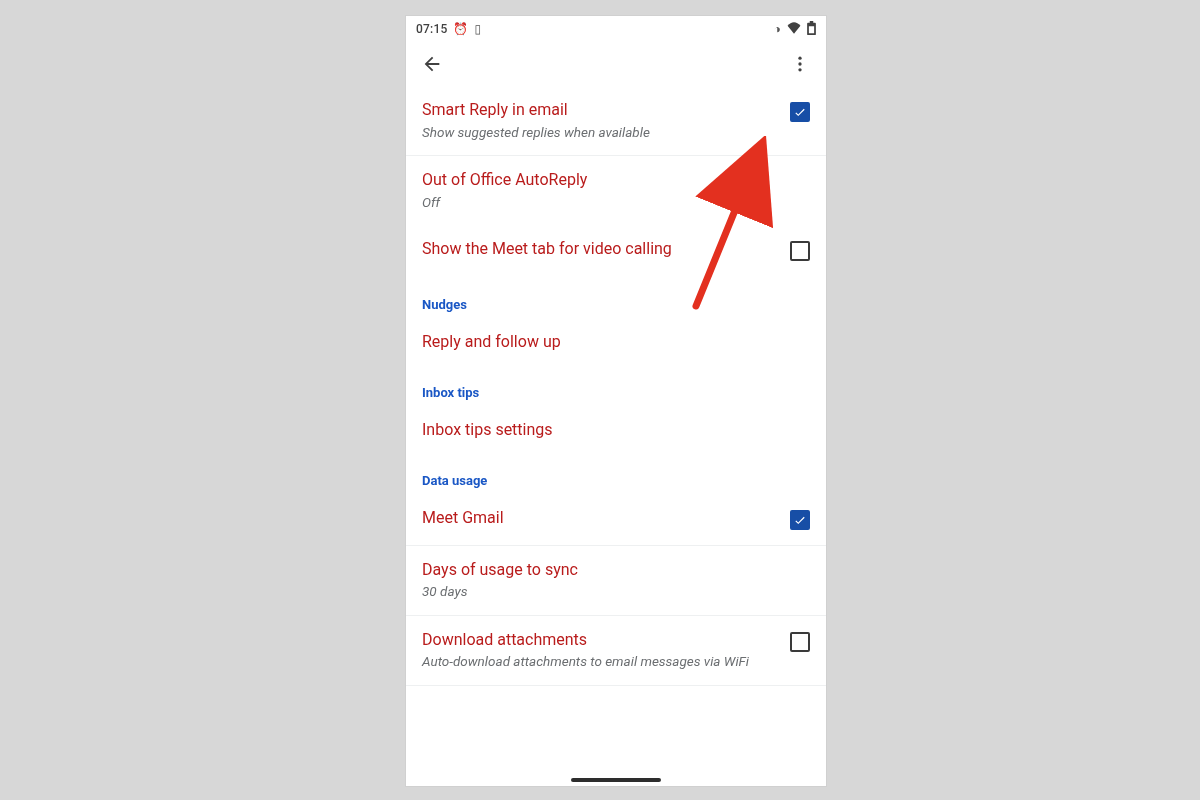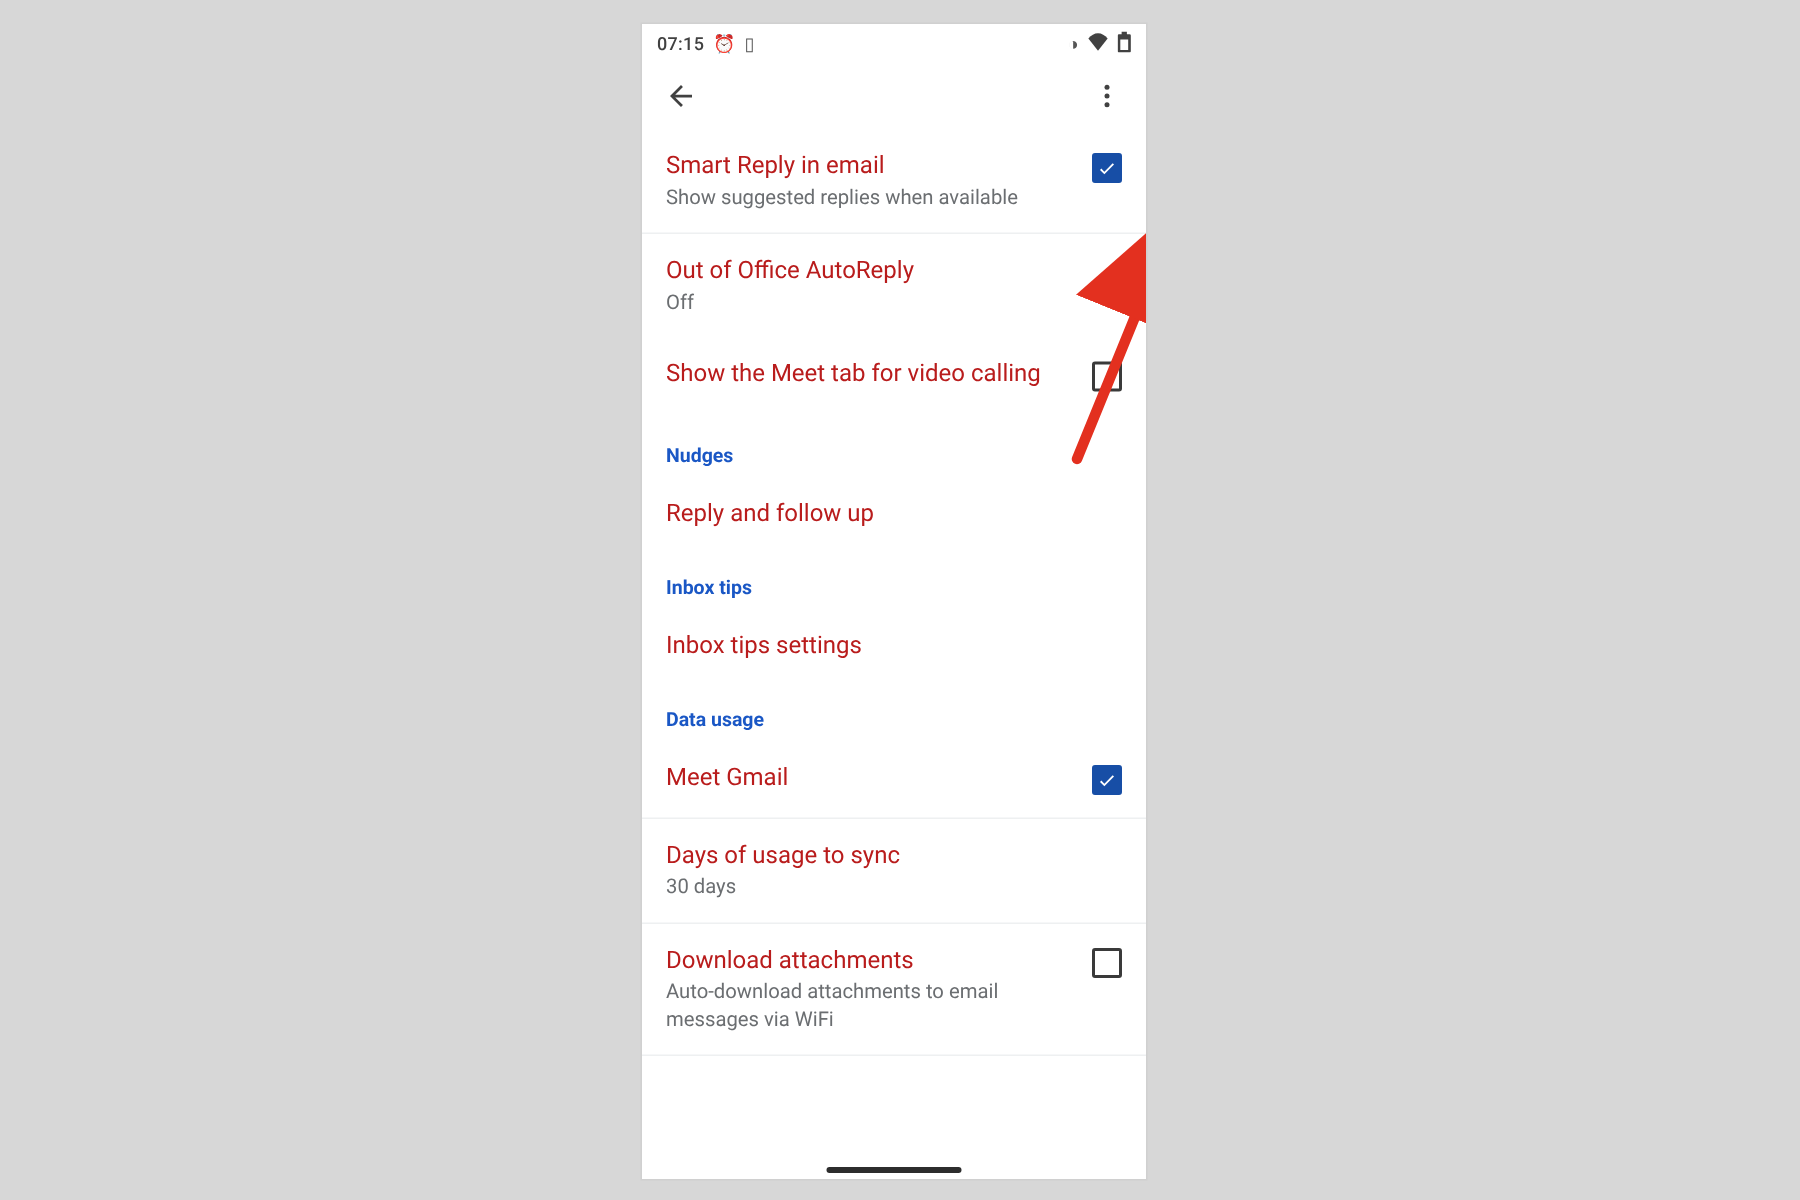--- a/index.html
+++ b/index.html
@@ -13,9 +13,9 @@
   }
   .phone {
     position: absolute;
-    left: 428px;
+    left: 406px;
     top: 16px;
-    width: 336px;
+    width: 420px;
     height: 770px;
     background: #ffffff;
     box-shadow: 0 0 0 1px rgba(0,0,0,0.03);

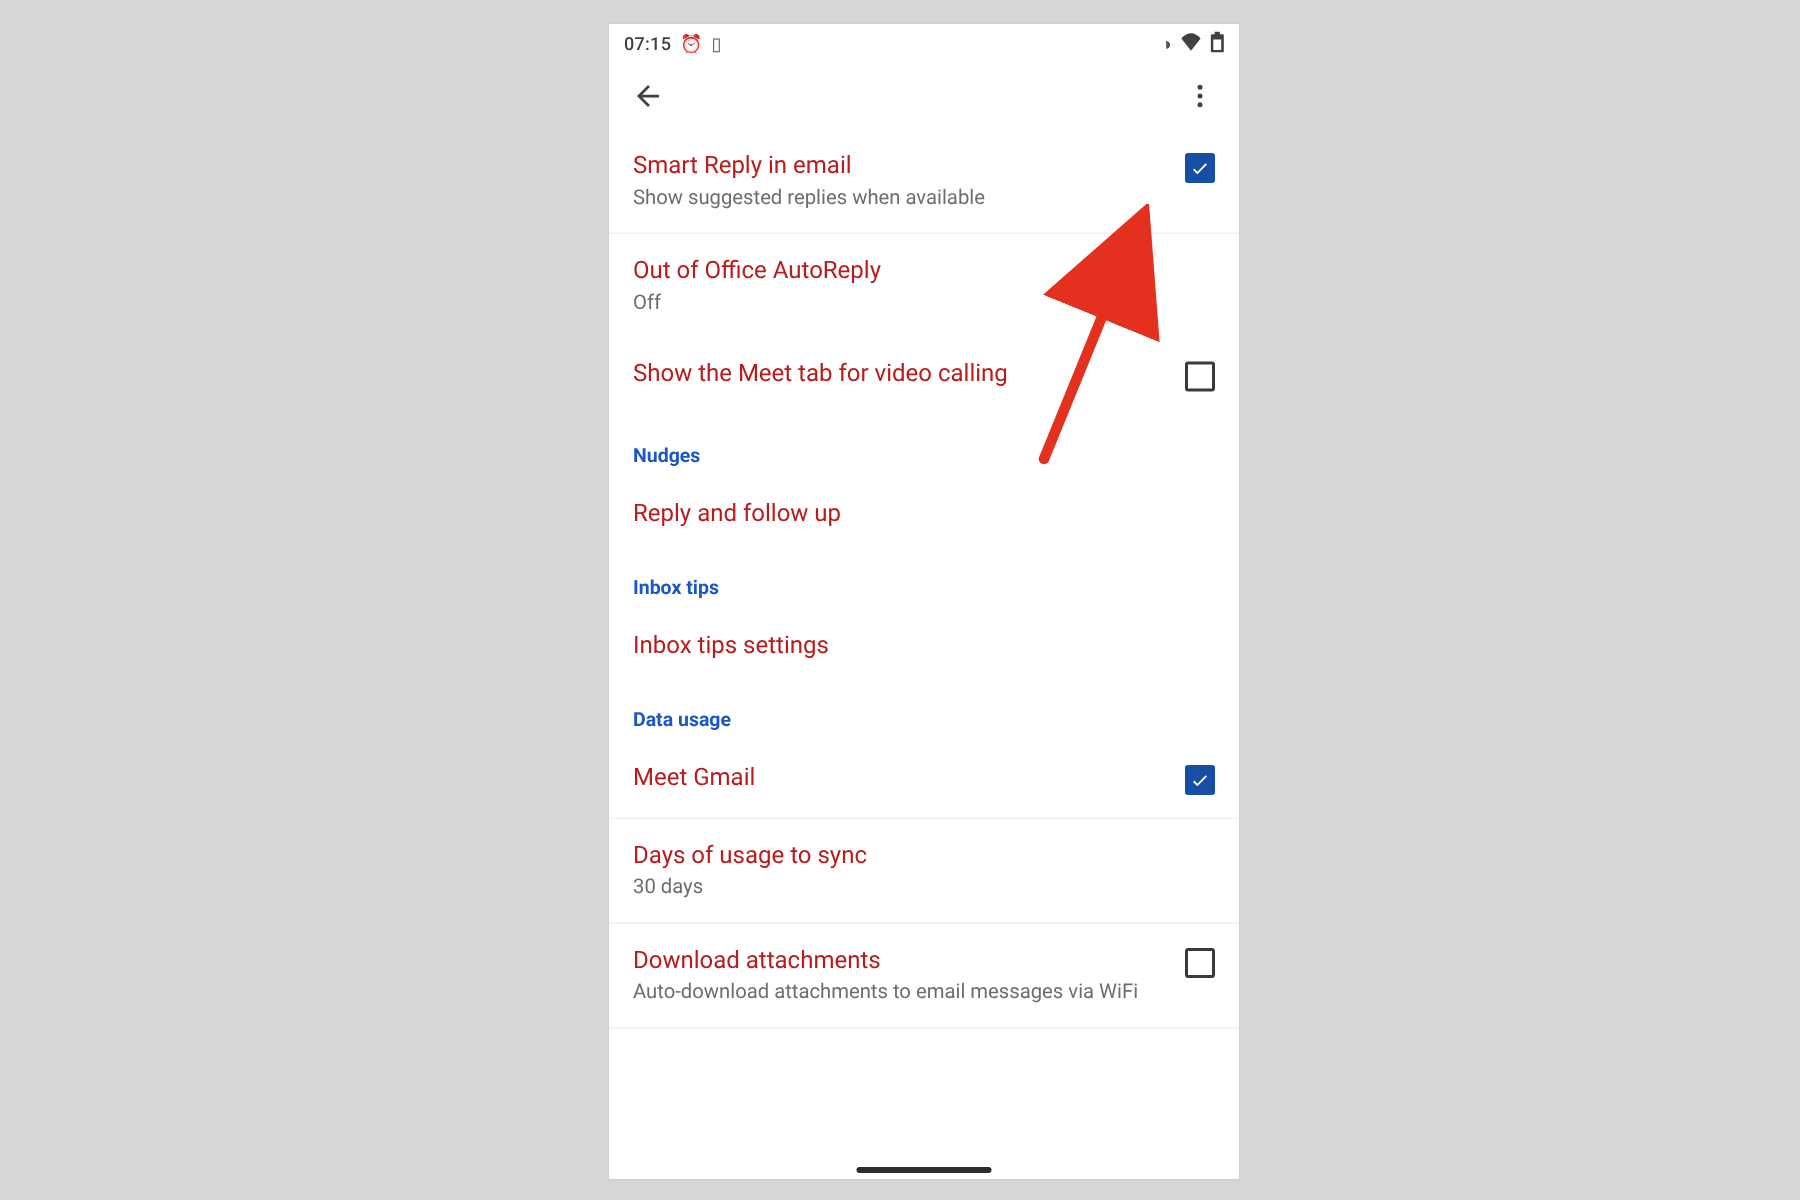--- a/index.html
+++ b/index.html
@@ -73,6 +73,7 @@
     color: #6b6e71;
     margin-top: 2px;
     line-height: 1.35;
+    font-style: italic;
   }
   .row .box { margin-left: 10px; padding-top: 2px; }
 

